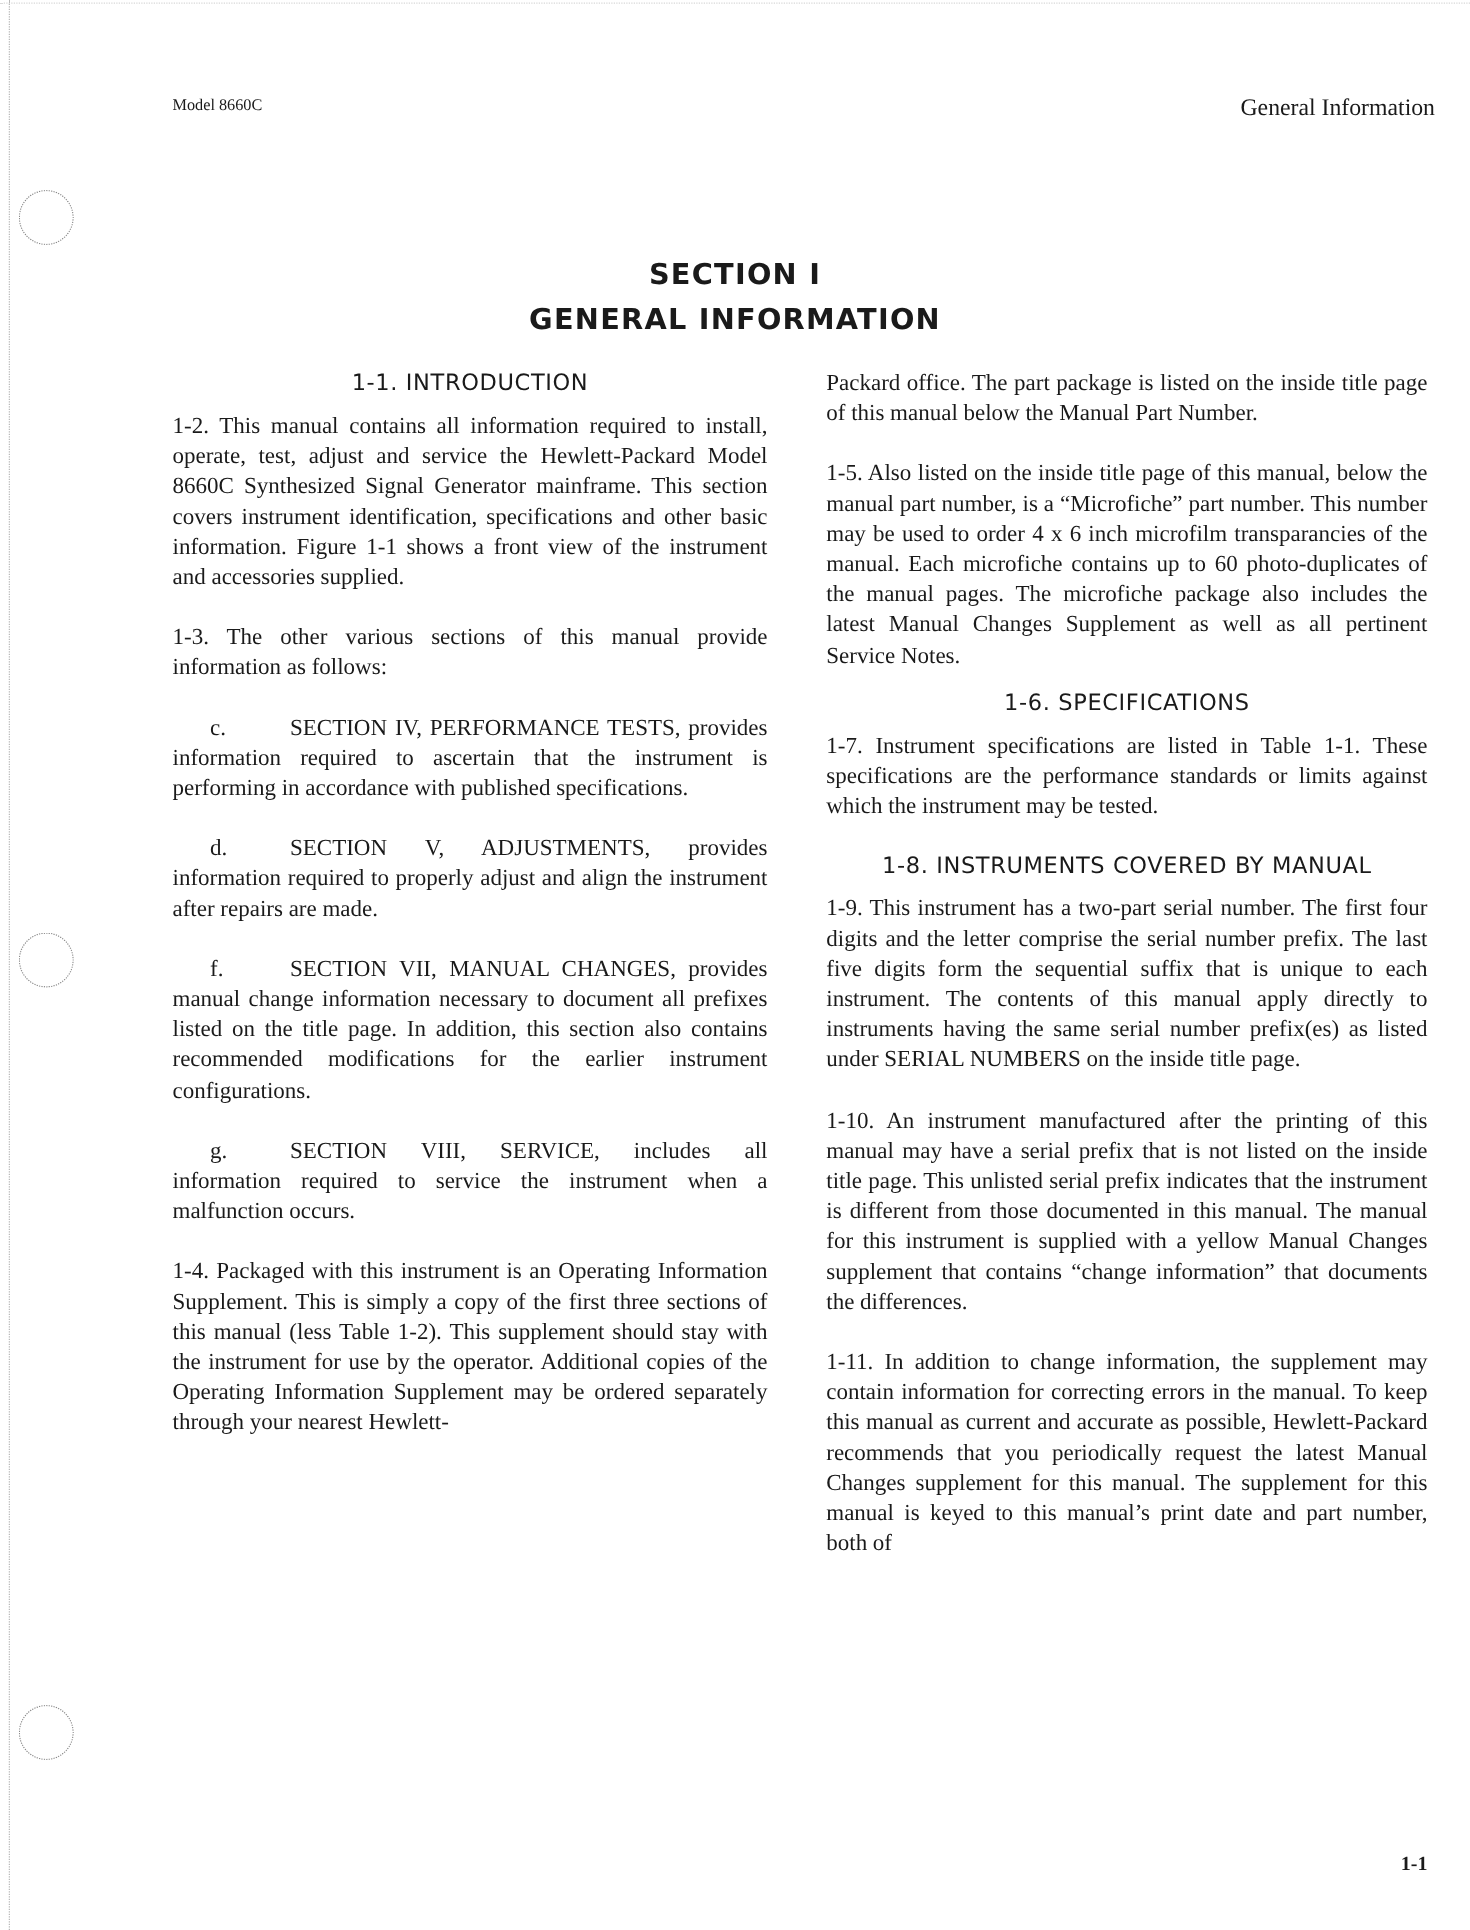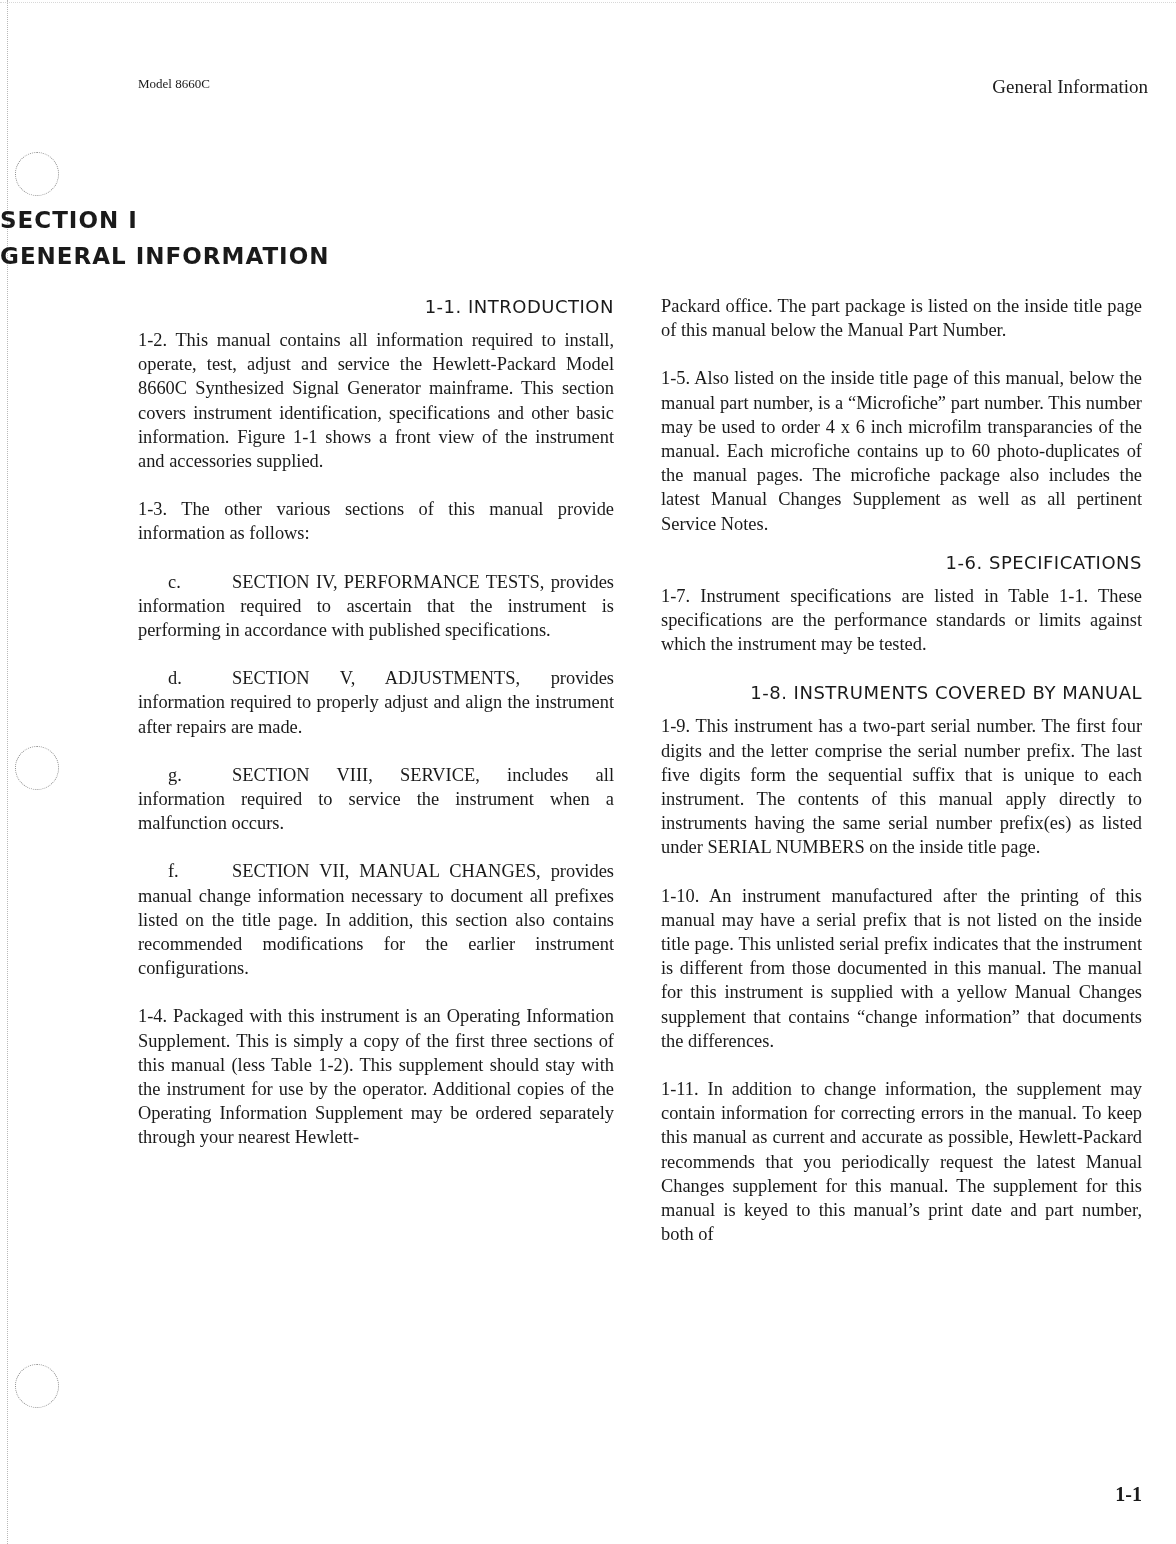--- a/index.html
+++ b/index.html
@@ -23,7 +23,7 @@
     .header-left { position: absolute; left: 138px; top: 76px; font-size: 13px; }
     .header-right { position: absolute; right: 28px; top: 76px; font-size: 19px; }
     .section-title {
-      position: absolute; left: 0; right: 0; top: 202px; 
+      position: absolute; left: 0; right: 0; top: 202px; text-align: center;
       font-family: "DejaVu Sans", "Liberation Sans", sans-serif;
       font-weight: bold; font-size: 23px; letter-spacing: 1px; line-height: 36px;
     }

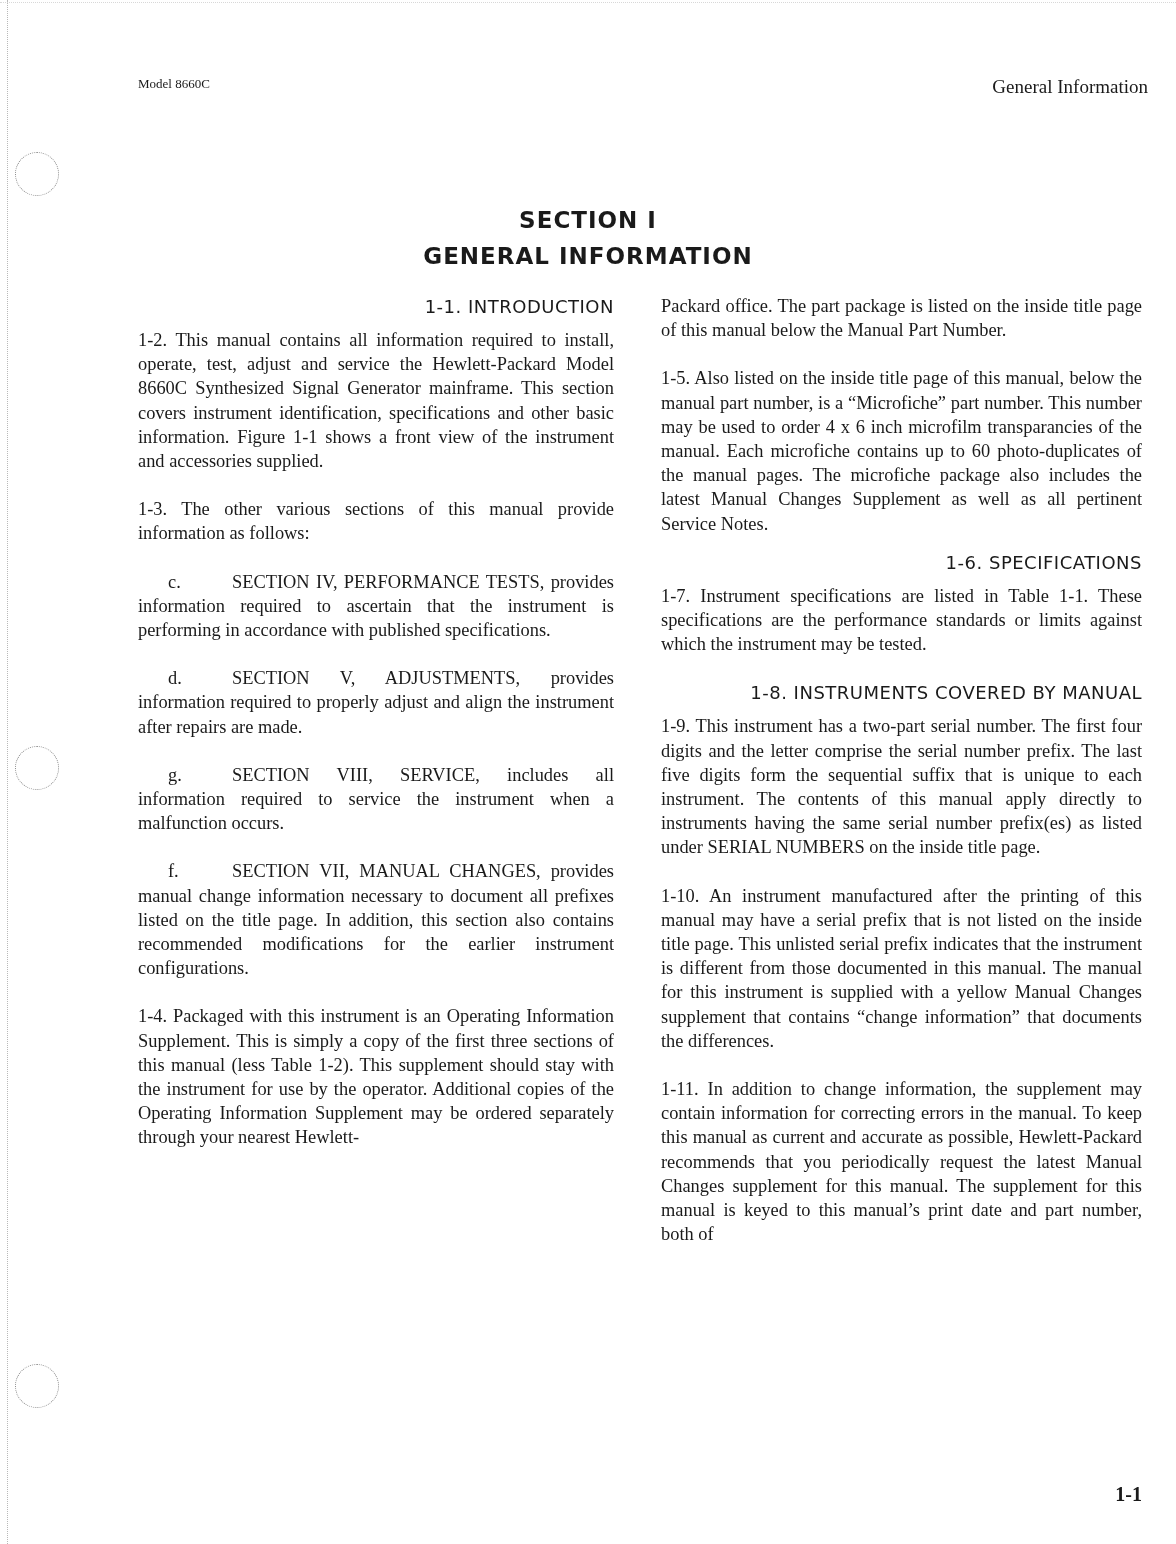--- a/index.html
+++ b/index.html
@@ -36,7 +36,7 @@
     .heading {
       font-family: "DejaVu Sans", "Liberation Sans", sans-serif;
       font-size: 18px; font-weight: normal; letter-spacing: 0.5px;
-      margin: 0 0 8px 0; line-height: 26px; text-align: right;
+      margin: 0 0 8px 0; line-height: 26px; text-align: center;
     }
     p { margin: 0 0 24px 0; }
     p.item { text-indent: 94px; }

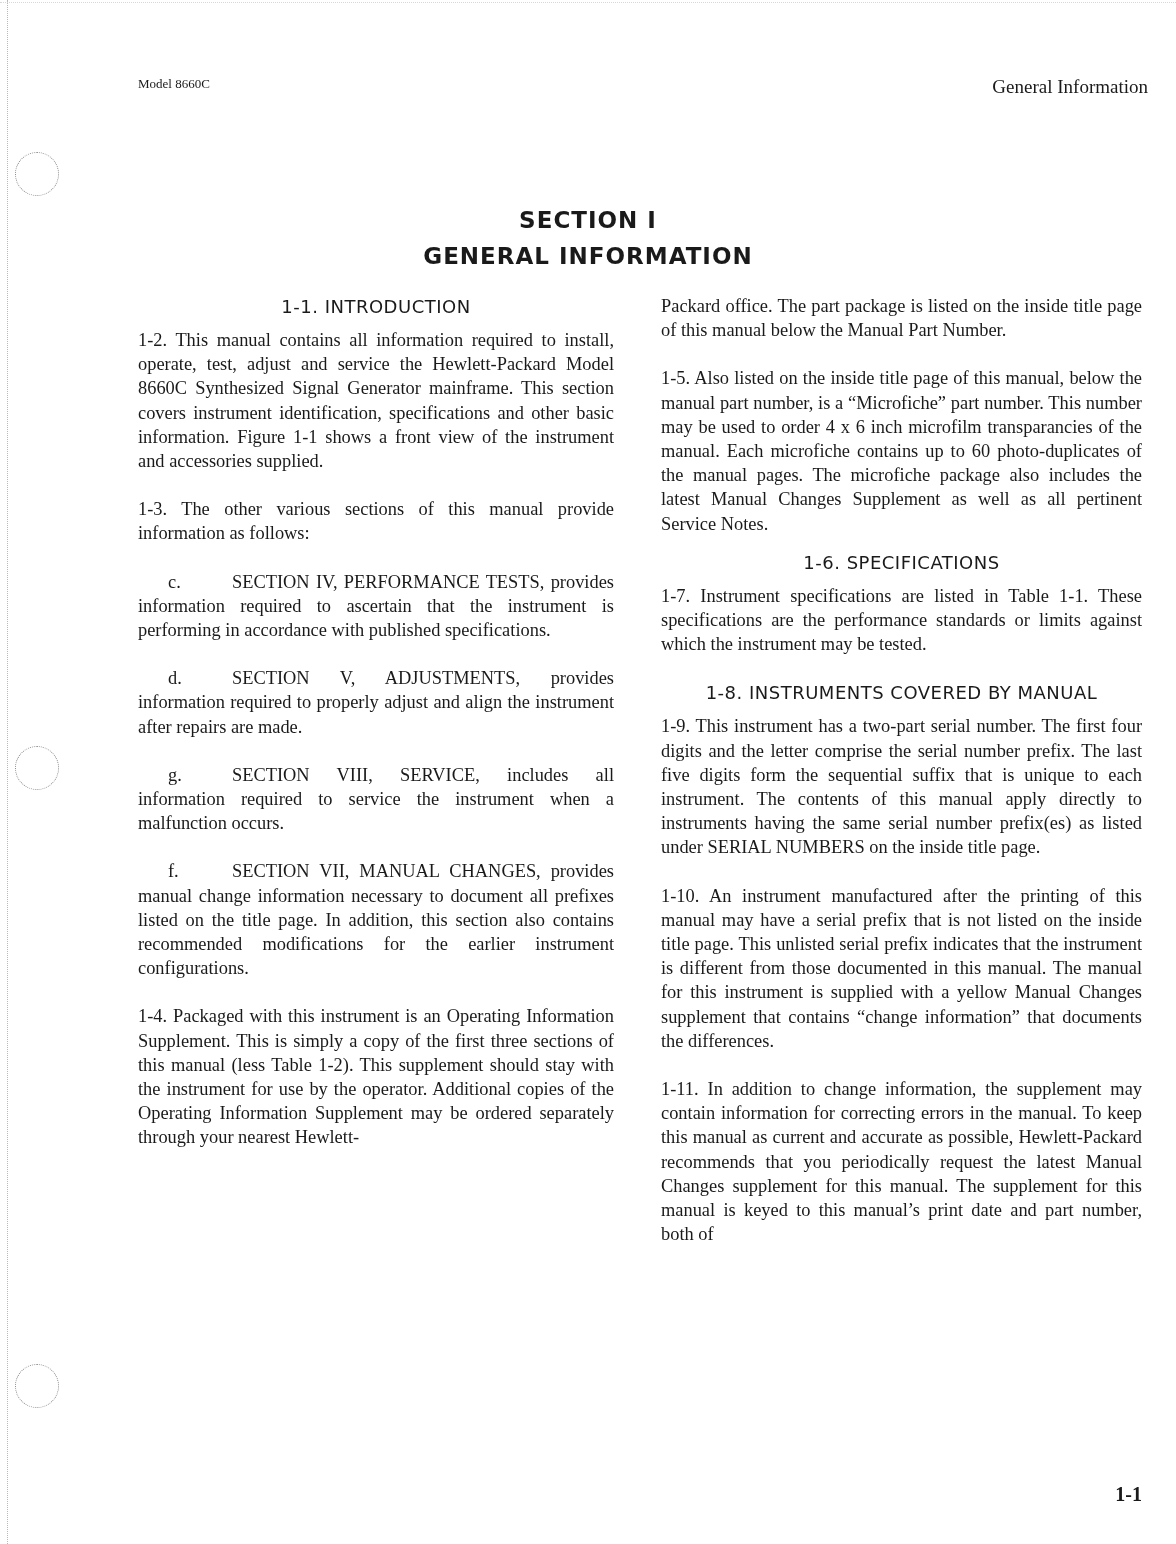--- a/index.html
+++ b/index.html
@@ -69,8 +69,8 @@
   <div id="items">
       <p class="item"><span style="margin-left: -64px; display: inline-block; width: 64px; text-indent: 0px;">c.</span><span>SECTION IV, PERFORMANCE TESTS, provides information required to ascertain that the instrument is performing in accordance with published specifications.</span></p>
       <p class="item"><span style="margin-left: -64px; display: inline-block; width: 64px; text-indent: 0px;">d.</span><span>SECTION V, ADJUSTMENTS, provides information required to properly adjust and align the instrument after repairs are made.</span></p>
+      <p class="item"><span style="margin-left: -64px; display: inline-block; width: 64px; text-indent: 0px;">f.</span><span>SECTION VII, MANUAL CHANGES, provides manual change information necessary to document all prefixes listed on the title page. In addition, this section also contains recommended modifications for the earlier instrument configurations.</span></p>
       <p class="item"><span style="margin-left: -64px; display: inline-block; width: 64px; text-indent: 0px;">g.</span><span>SECTION VIII, SERVICE, includes all information required to service the instrument when a malfunction occurs.</span></p>
-      <p class="item"><span style="margin-left: -64px; display: inline-block; width: 64px; text-indent: 0px;">f.</span><span>SECTION VII, MANUAL CHANGES, provides manual change information necessary to document all prefixes listed on the title page. In addition, this section also contains recommended modifications for the earlier instrument configurations.</span></p>
     </div>
   <p style="margin-bottom:0">1-4. Packaged with this instrument is an Operating Information Supplement. This is simply a copy of the first three sections of this manual (less Table 1-2). This supplement should stay with the instrument for use by the operator. Additional copies of the Operating Information Supplement may be ordered separately through your nearest Hewlett-</p>
 </div>

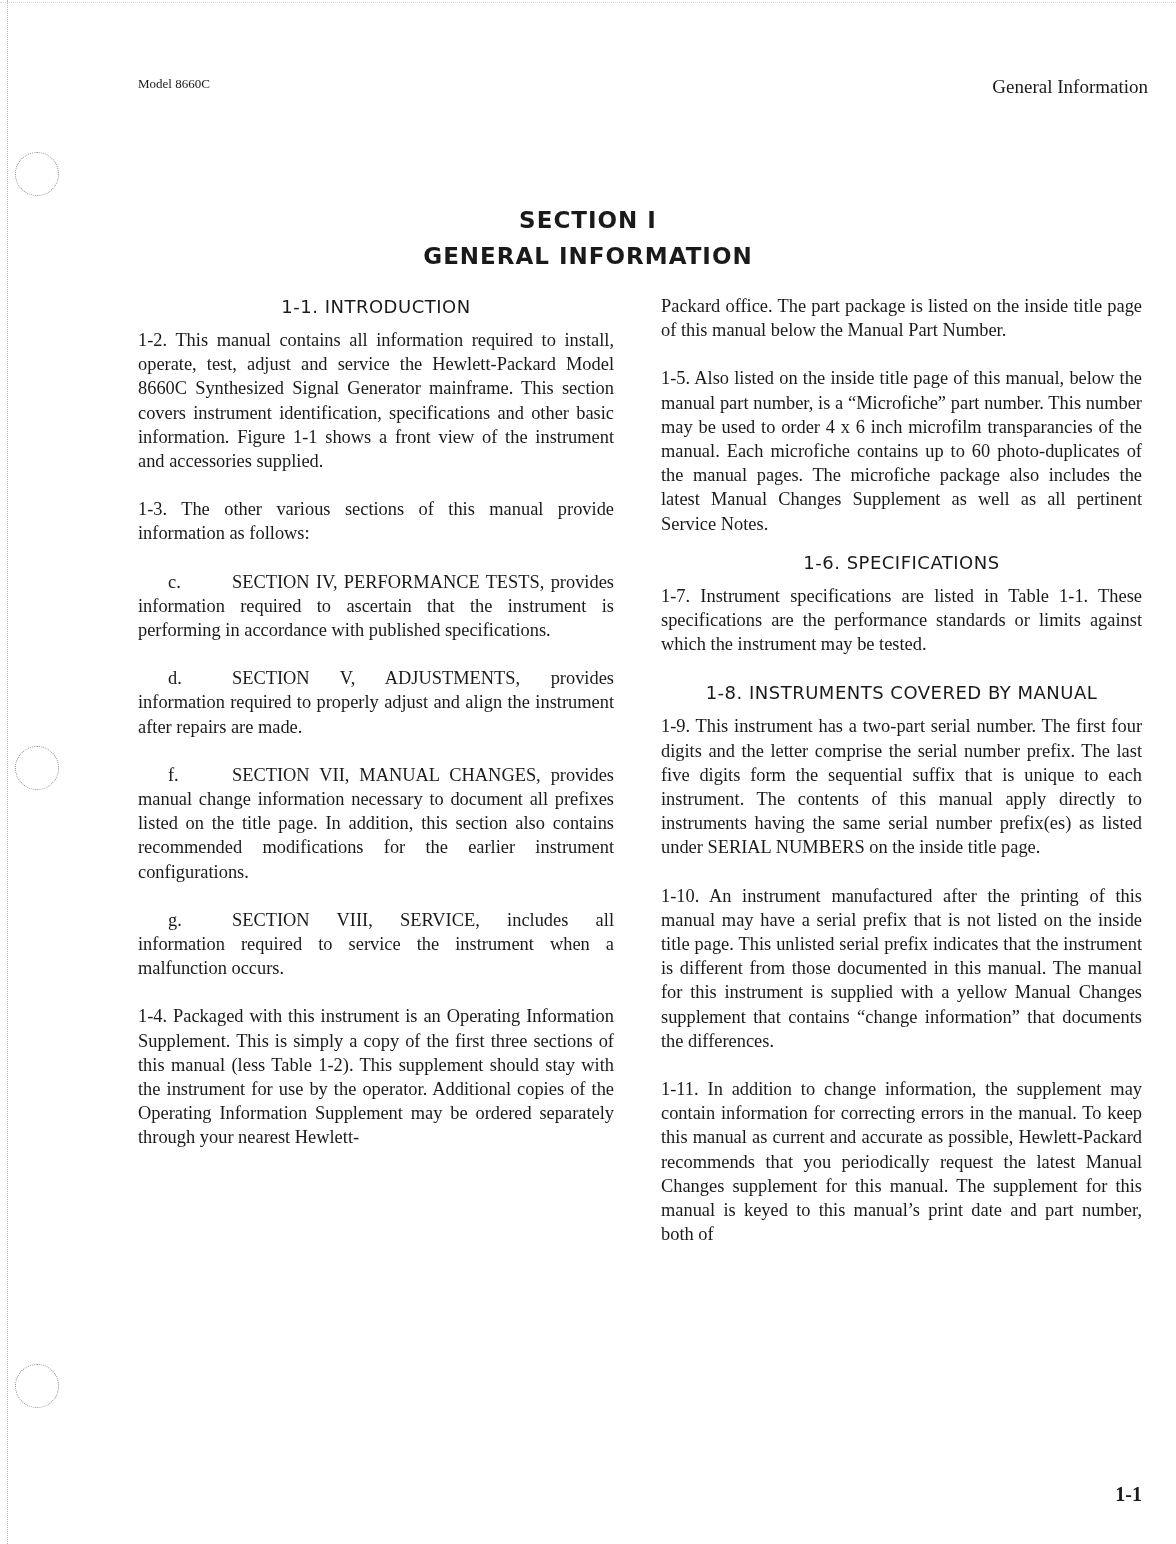--- a/index.html
+++ b/index.html
@@ -42,7 +42,7 @@
     p.item { text-indent: 94px; }
     .page-number {
       position: absolute; right: 34px; top: 1483px;
-      font-size: 20px; font-weight: bold;
+      font-size: 16px; font-weight: bold;
     }
   </style>
 </head>

